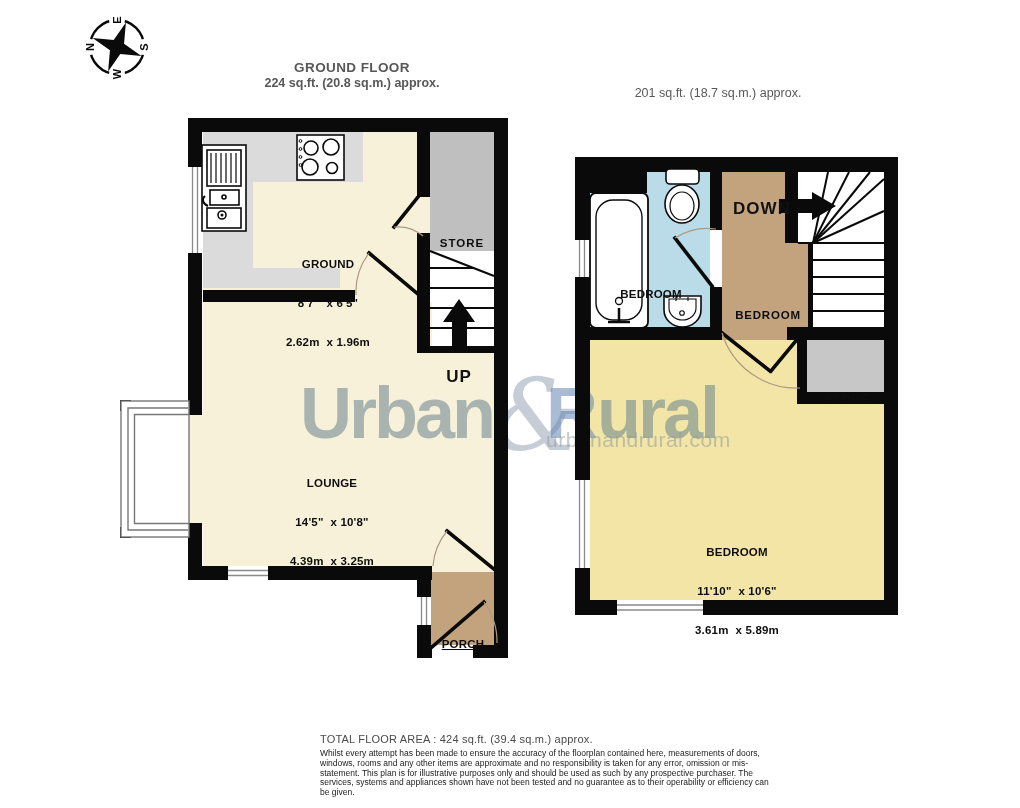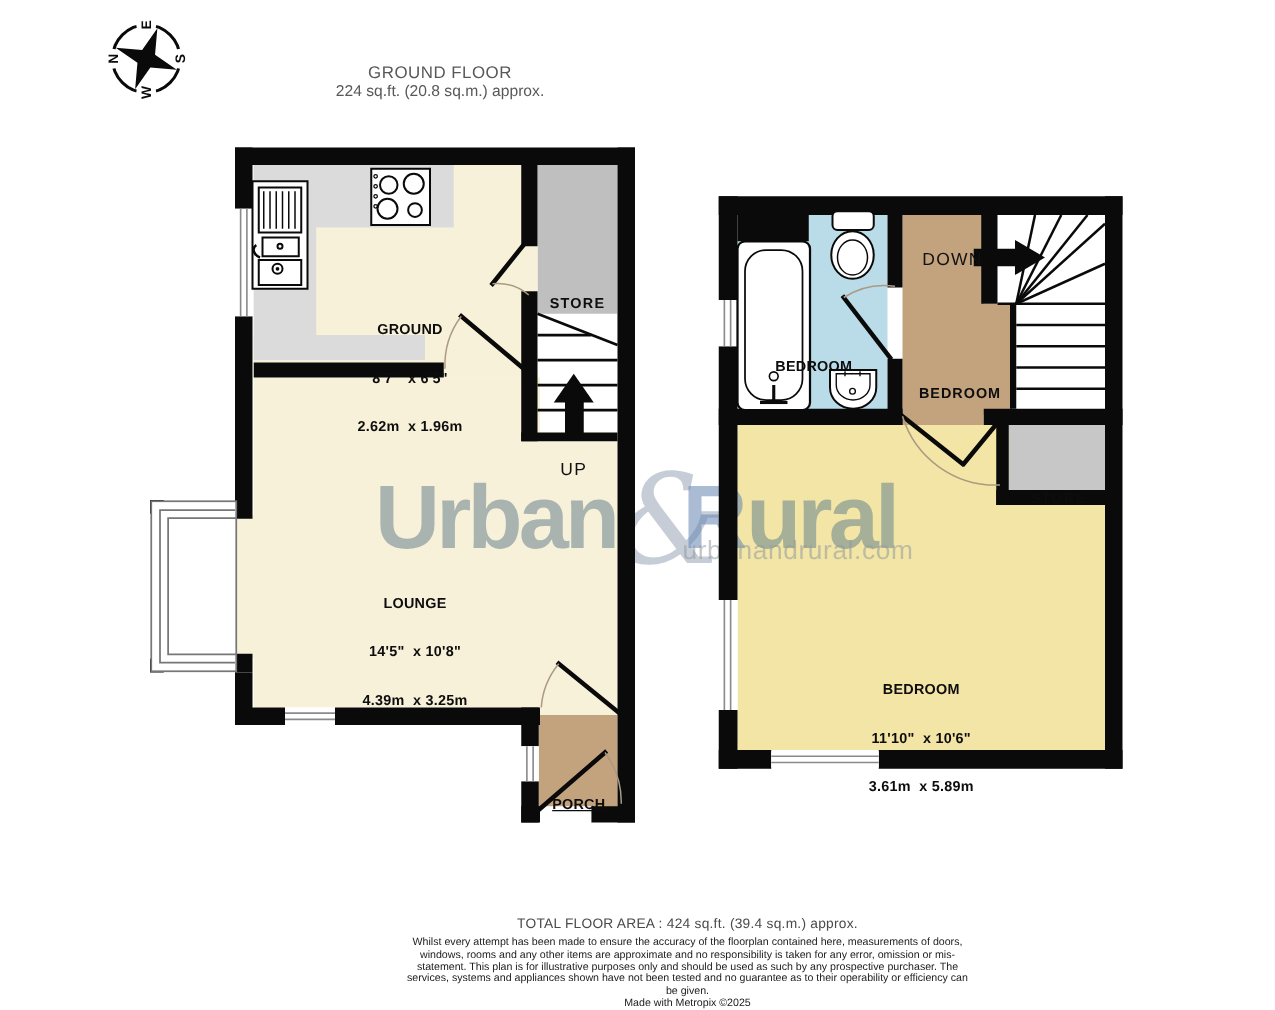--- a/index.html
+++ b/index.html
@@ -248,7 +248,7 @@
   </g>
 </svg>
 
-<div class="heading" style="left:202px;top:50px;width:300px;">
+<div class="heading" style="left:202px;top:60px;width:300px;font-weight:bold;">
   <div class="t">GROUND FLOOR</div>
   <div class="a">224 sq.ft. (20.8 sq.m.) approx.</div>
 </div>

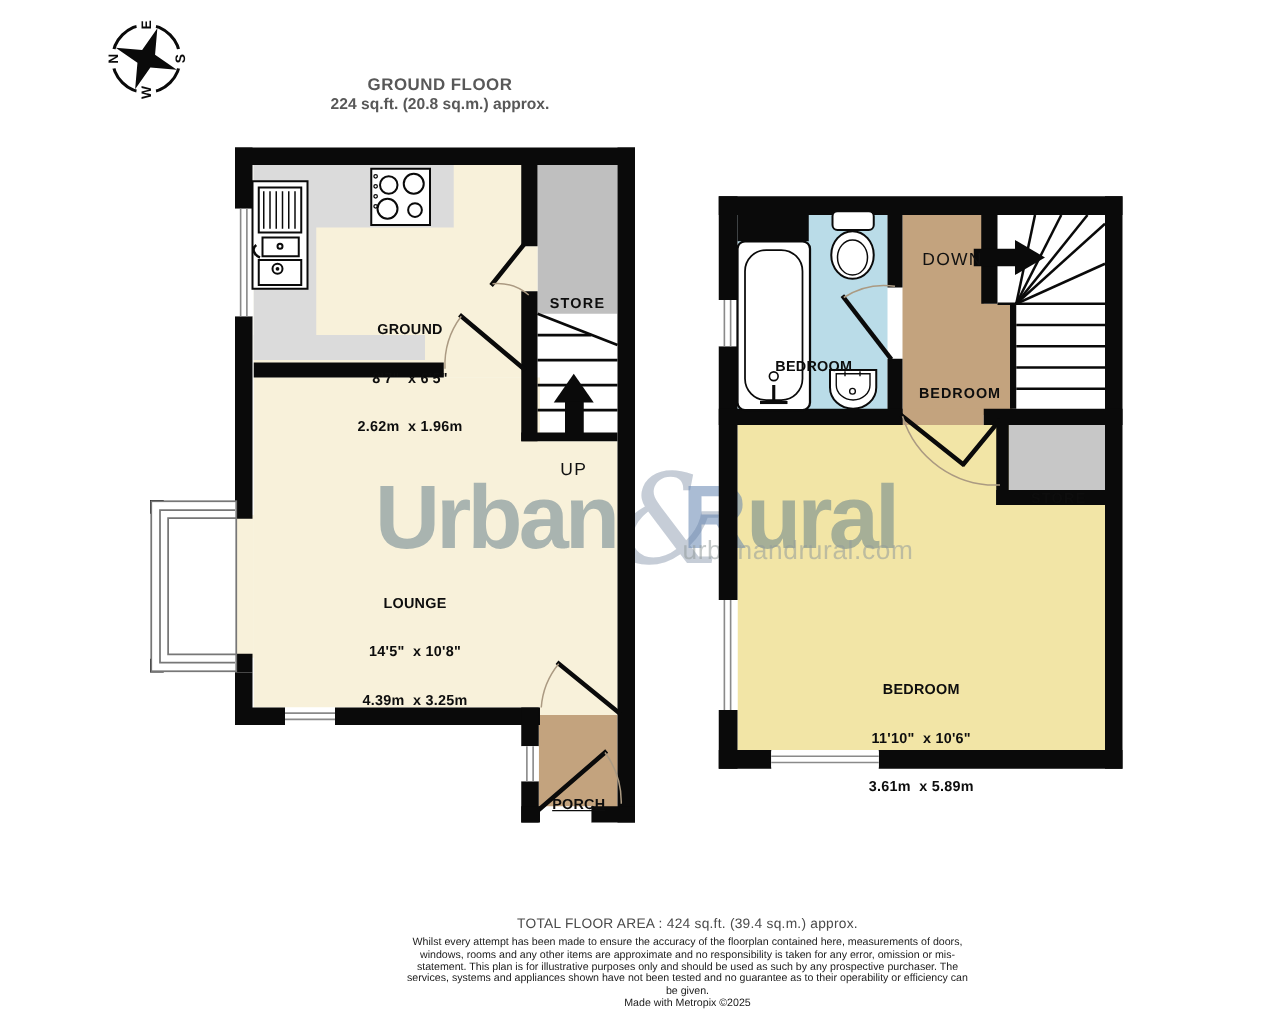--- a/index.html
+++ b/index.html
@@ -253,6 +253,7 @@
   <div class="a">224 sq.ft. (20.8 sq.m.) approx.</div>
 </div>
 <div class="heading" style="left:568px;top:85px;width:300px;">
+  <div class="a">201 sq.ft. (18.7 sq.m.) approx.</div>
 </div>
 
 <div class="roomlabel" style="left:328px;top:199px;">

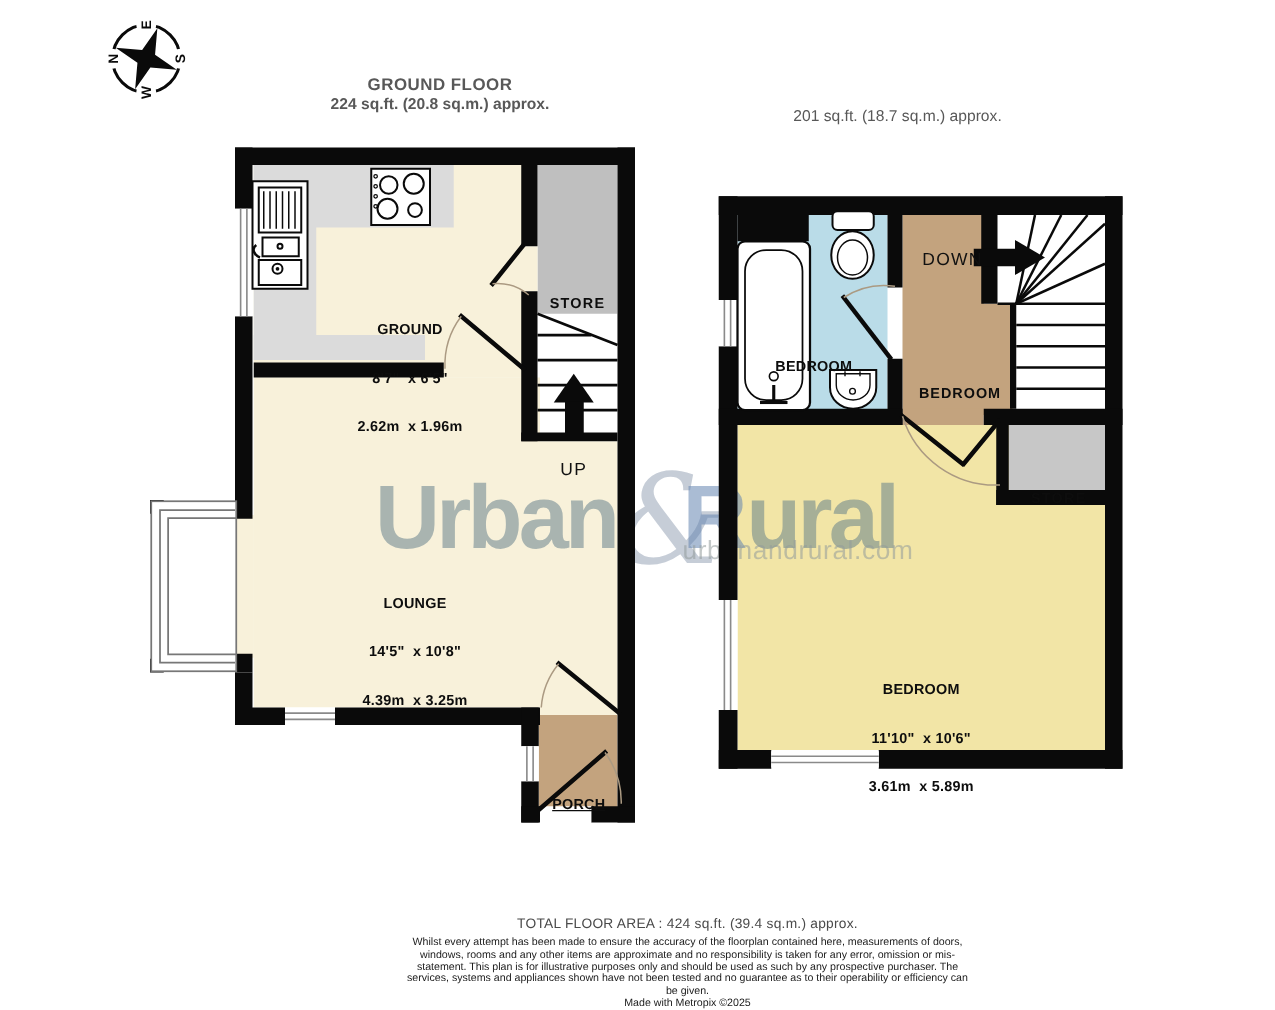--- a/index.html
+++ b/index.html
@@ -12,7 +12,7 @@
              color:#0d0d0d;font-weight:bold;font-size:11.5px;line-height:13px;
              white-space:pre;letter-spacing:.2px;margin-top:33px;}
   .dirlabel{position:absolute;transform:translateX(-50%);color:#111;
-            font-weight:400;font-size:14px;letter-spacing:1px;}
+            font-weight:700;font-size:17px;letter-spacing:1px;}
   .footer{position:absolute;left:320px;top:733px;width:460px;text-align:center;}
   .footer .total{font-size:11px;color:#4a4a4a;margin-bottom:4px;letter-spacing:.2px;}
   .footer .disc{font-size:8.5px;line-height:9.8px;color:#1b1b1b;}

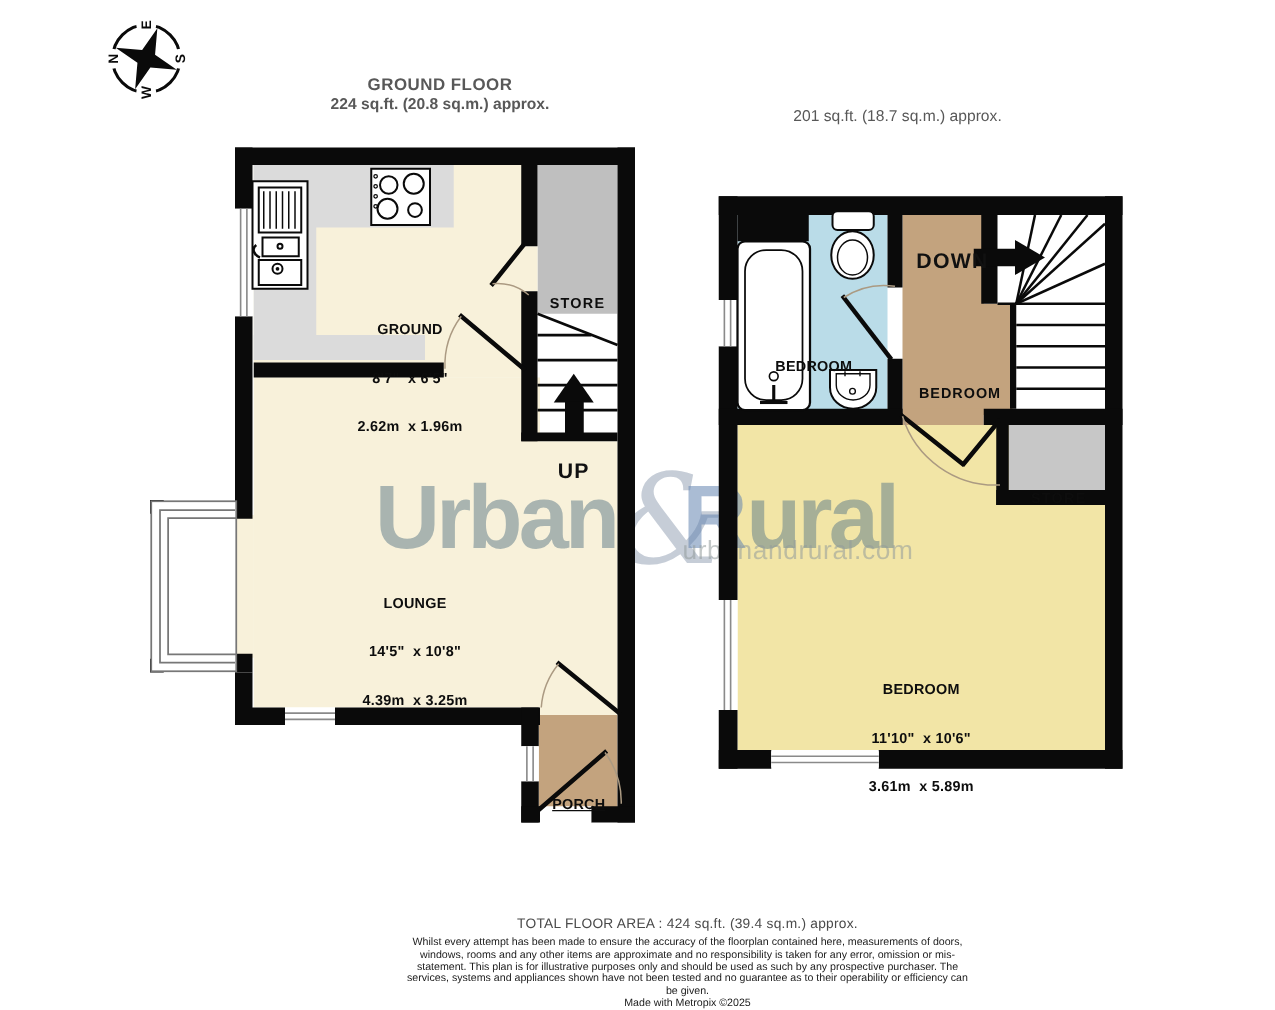--- a/index.html
+++ b/index.html
@@ -13,7 +13,7 @@
              white-space:pre;letter-spacing:.2px;margin-top:33px;}
   .dirlabel{position:absolute;transform:translateX(-50%);color:#111;
             font-weight:700;font-size:17px;letter-spacing:1px;}
-  .footer{position:absolute;left:320px;top:733px;width:460px;text-align:center;}
+  .footer{position:absolute;left:320px;top:733px;width:460px;text-align:left;}
   .footer .total{font-size:11px;color:#4a4a4a;margin-bottom:4px;letter-spacing:.2px;}
   .footer .disc{font-size:8.5px;line-height:9.8px;color:#1b1b1b;}
   .footer .made{font-size:8.5px;line-height:9.8px;color:#1b1b1b;}

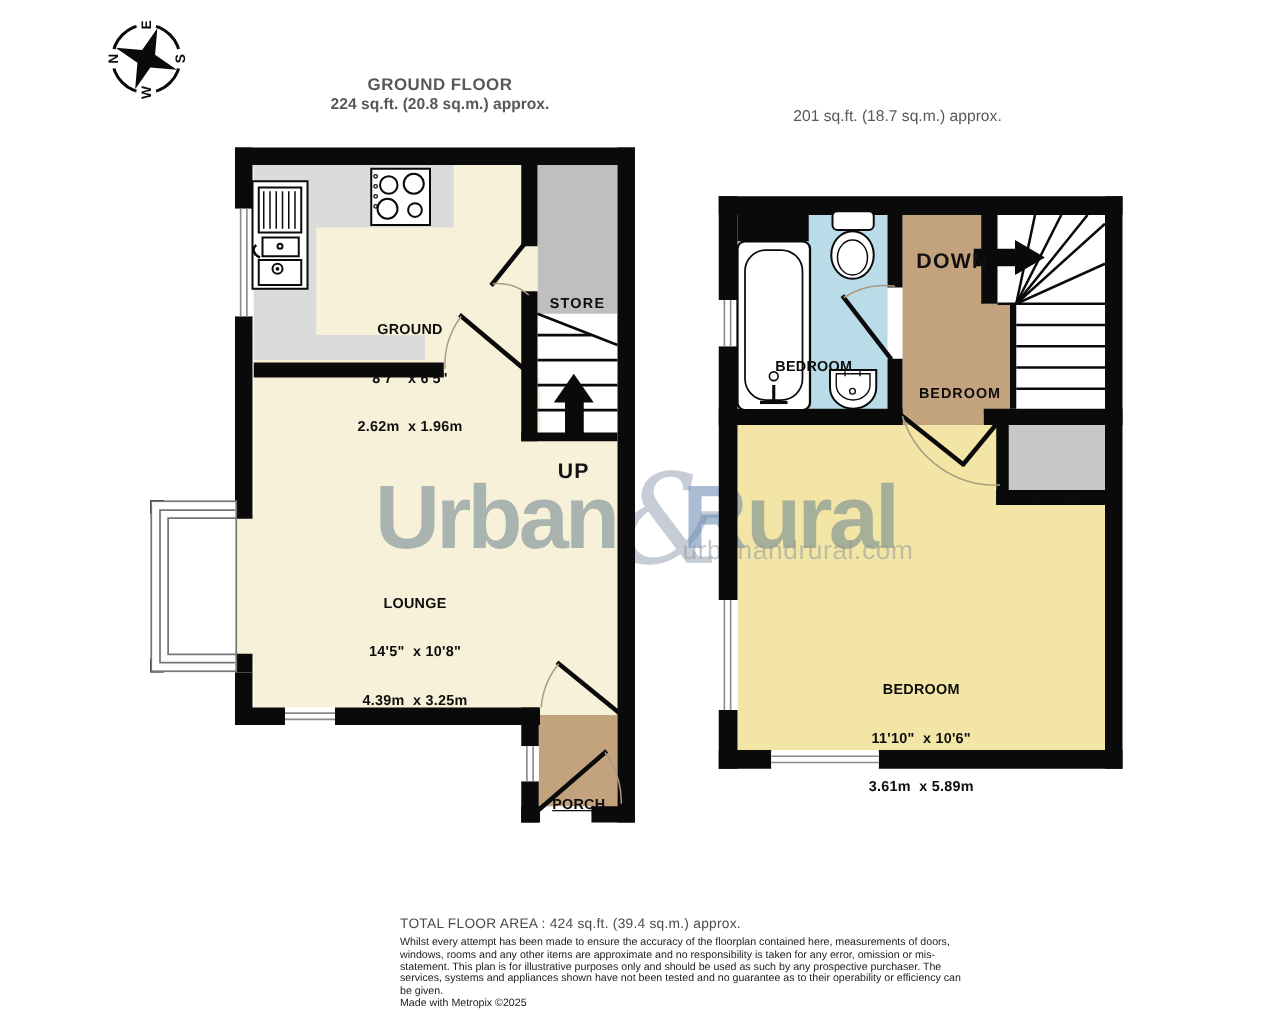--- a/index.html
+++ b/index.html
@@ -282,7 +282,6 @@
 <div class="footer">
   <div class="total">TOTAL FLOOR AREA : 424 sq.ft. (39.4 sq.m.) approx.</div>
   <div class="disc">Whilst every attempt has been made to ensure the accuracy of the floorplan contained here, measurements of doors, windows, rooms and any other items are approximate and no responsibility is taken for any error, omission or mis-statement. This plan is for illustrative purposes only and should be used as such by any prospective purchaser. The services, systems and appliances shown have not been tested and no guarantee as to their operability or efficiency can be given.</div>
-  <div class="made">Made with Metropix ©2025</div>
 </div>
 
 </body></html>

